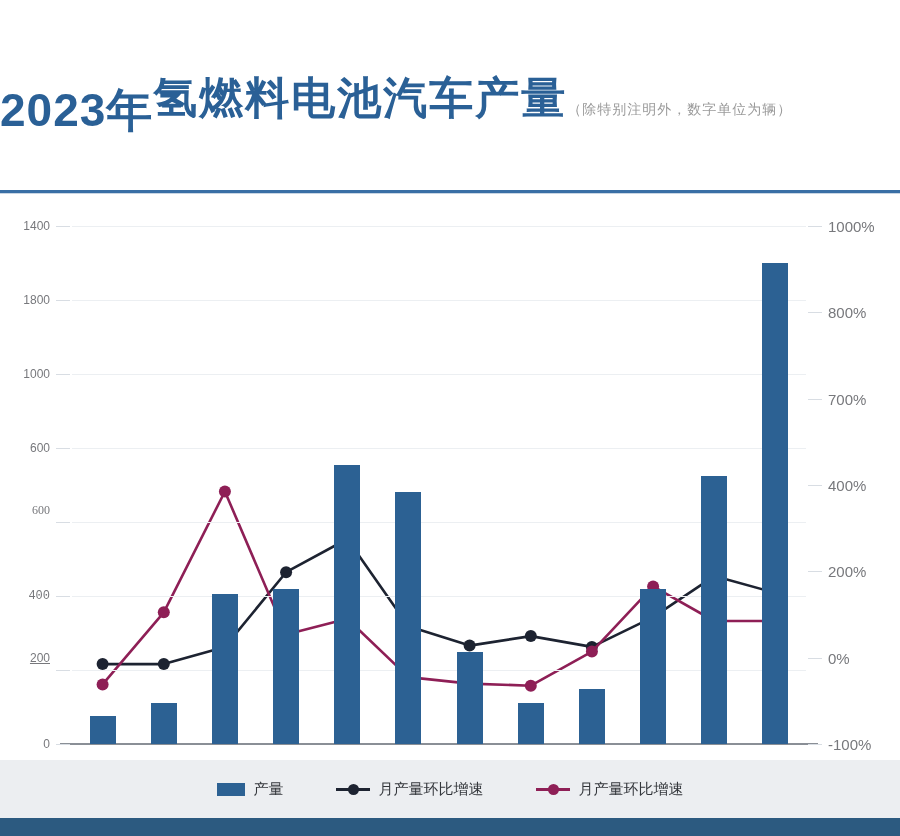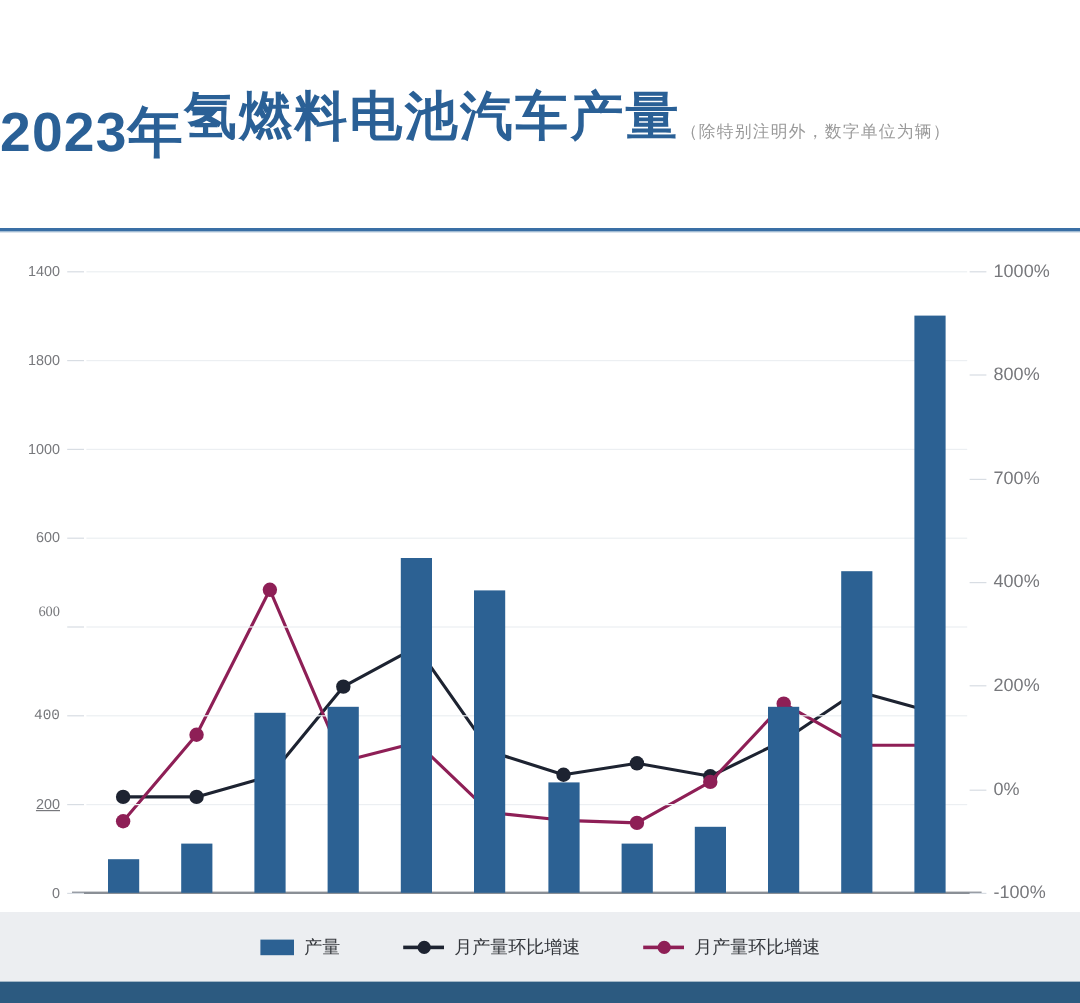--- a/index.html
+++ b/index.html
@@ -194,7 +194,7 @@
       <div class="ytick-left" style="top: 518px;">0</div>
       <div class="gridline" style="top: 444px;"></div>
       <div class="tick-stub-l" style="top: 444px;"></div>
-      <div class="ytick-left" style="top: 444px; text-decoration: underline;">200</div>
+      <div class="ytick-left" style="top: 432px; text-decoration: underline;">200</div>
       <div class="gridline" style="top: 370px;"></div>
       <div class="tick-stub-l" style="top: 370px;"></div>
       <div class="ytick-left" style="top: 370px; font-family: Liberation Mono, monospace;">400</div>

